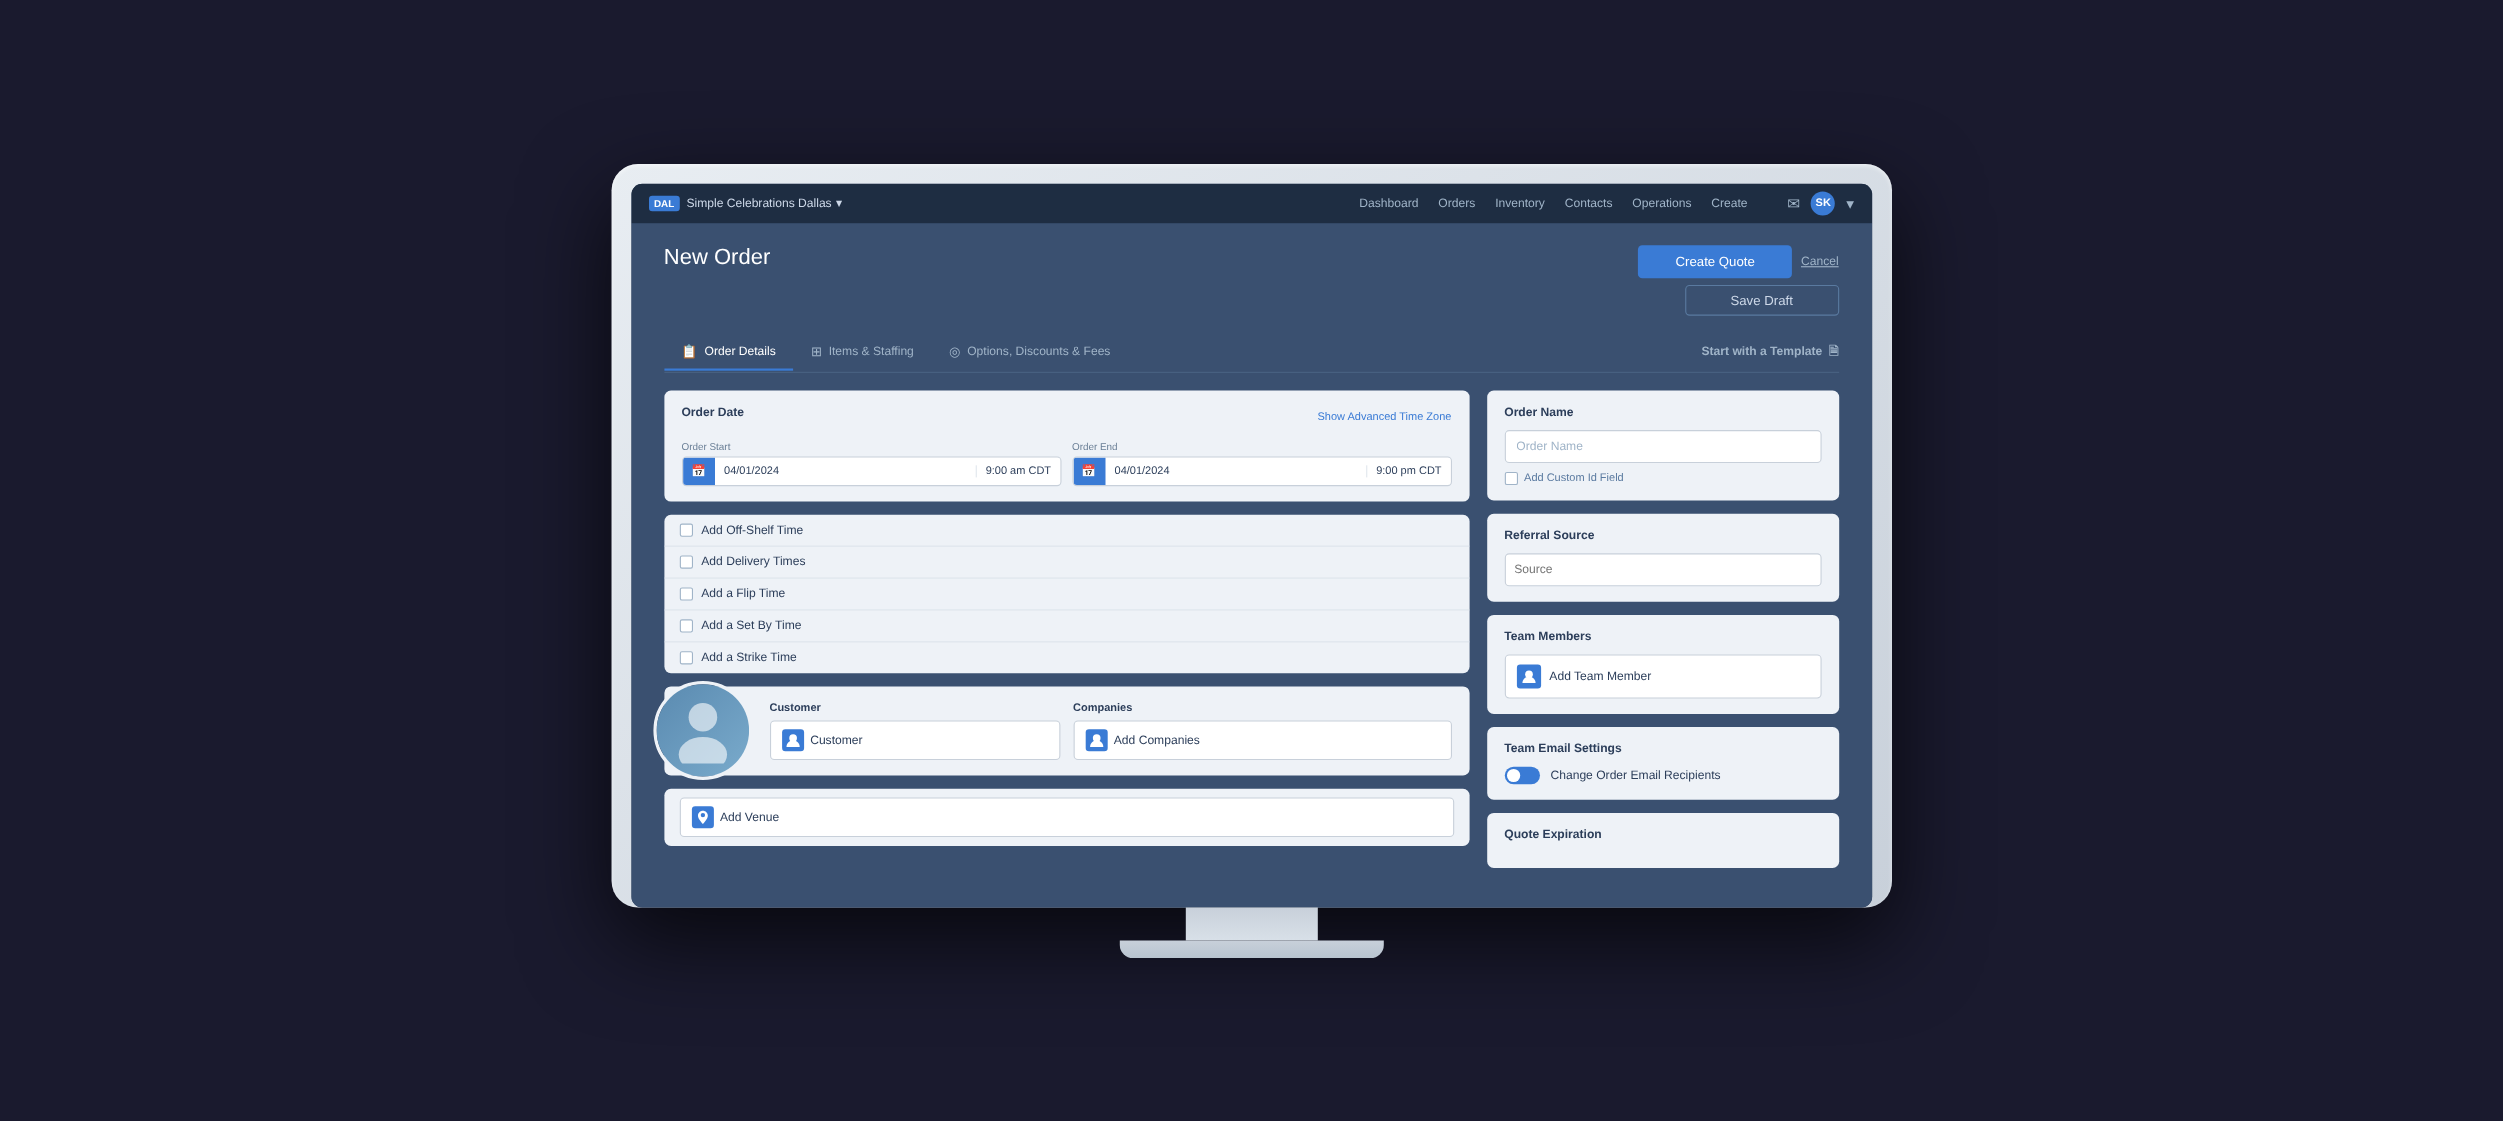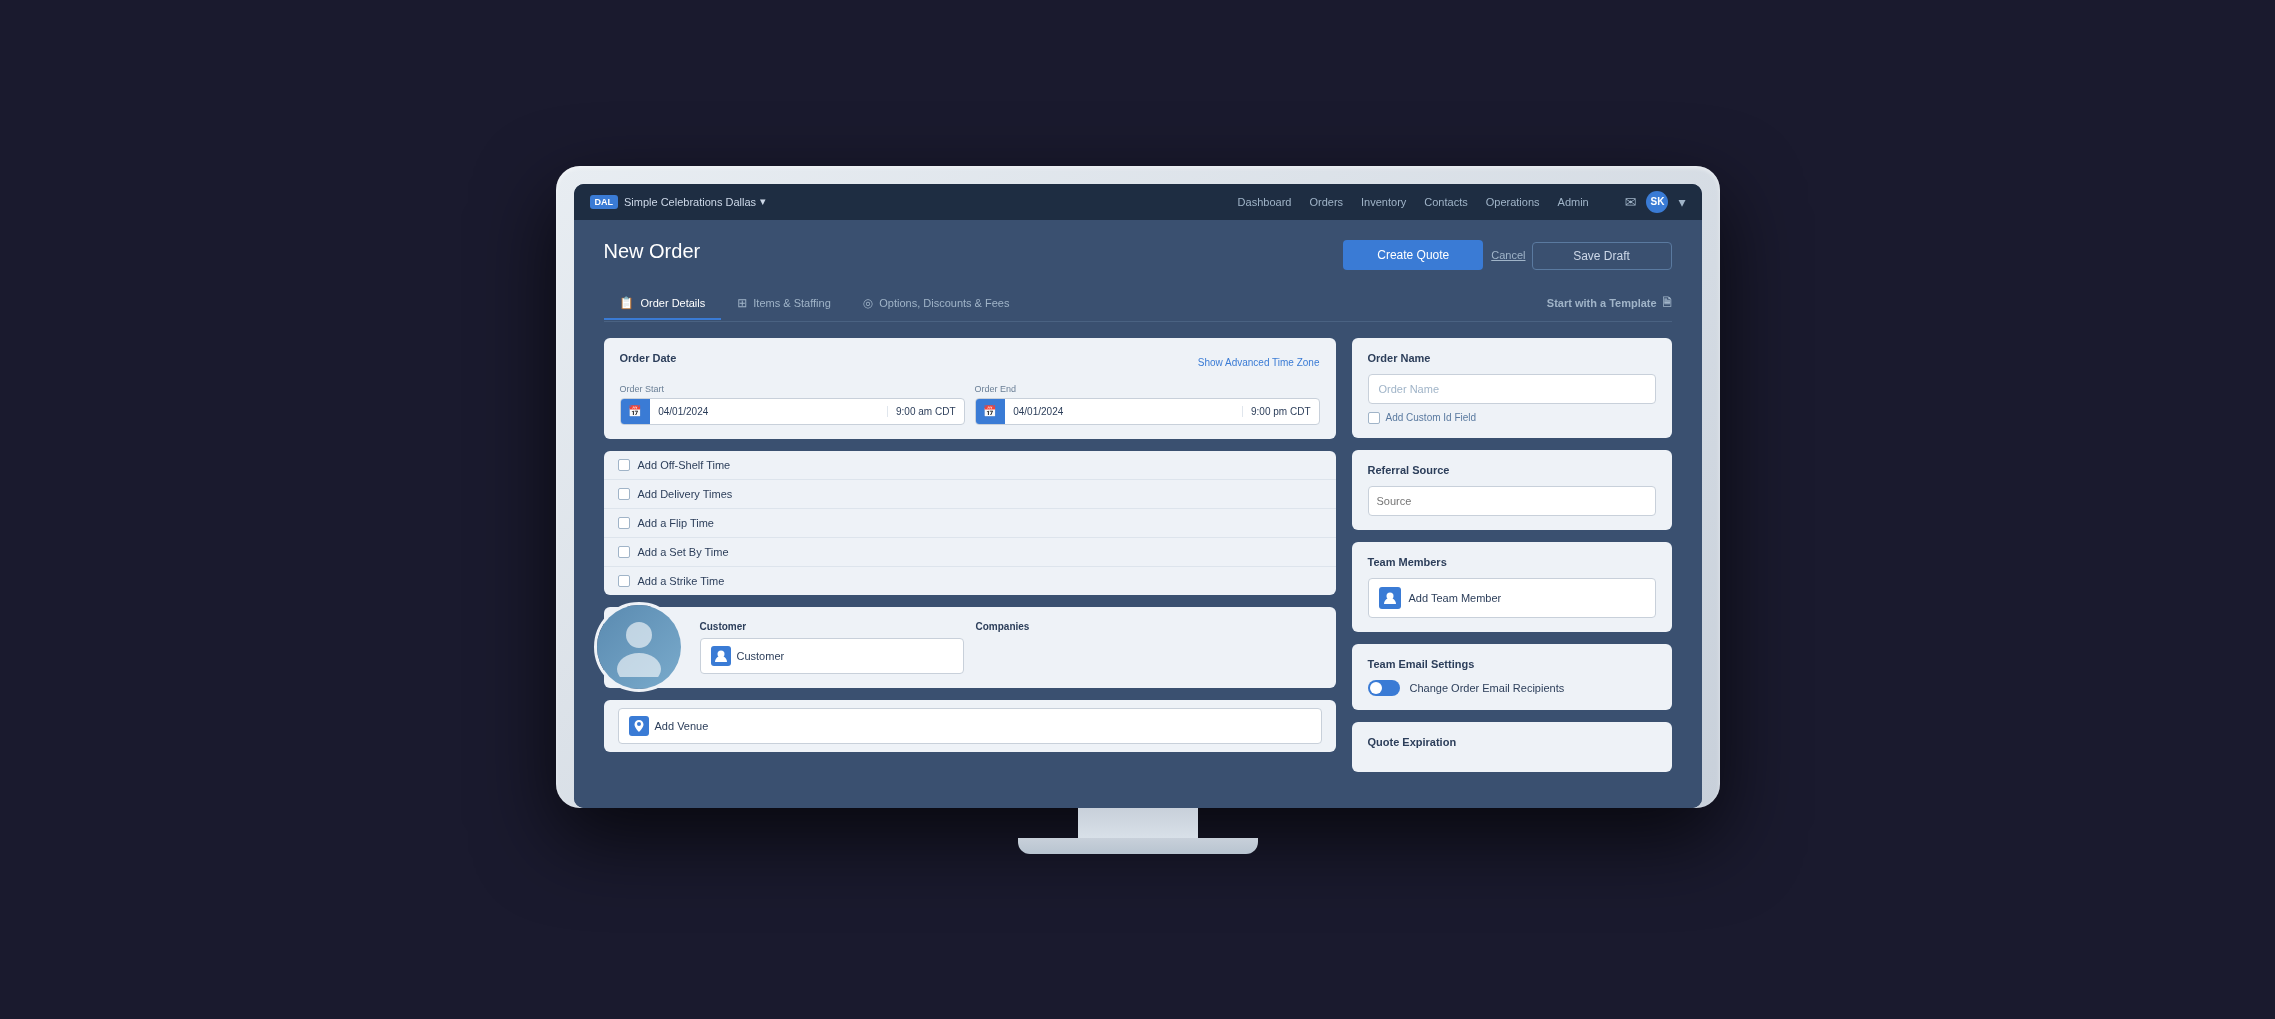--- a/index.html
+++ b/index.html
@@ -540,7 +540,7 @@
           <a class="nav-link">Inventory</a>
           <a class="nav-link">Contacts</a>
           <a class="nav-link">Operations</a>
-          <a class="nav-link">Admin</a>
+          <a class="nav-link">Create</a>
         </div>
         <div class="nav-right">
           <span class="nav-icon-btn">✉</span>

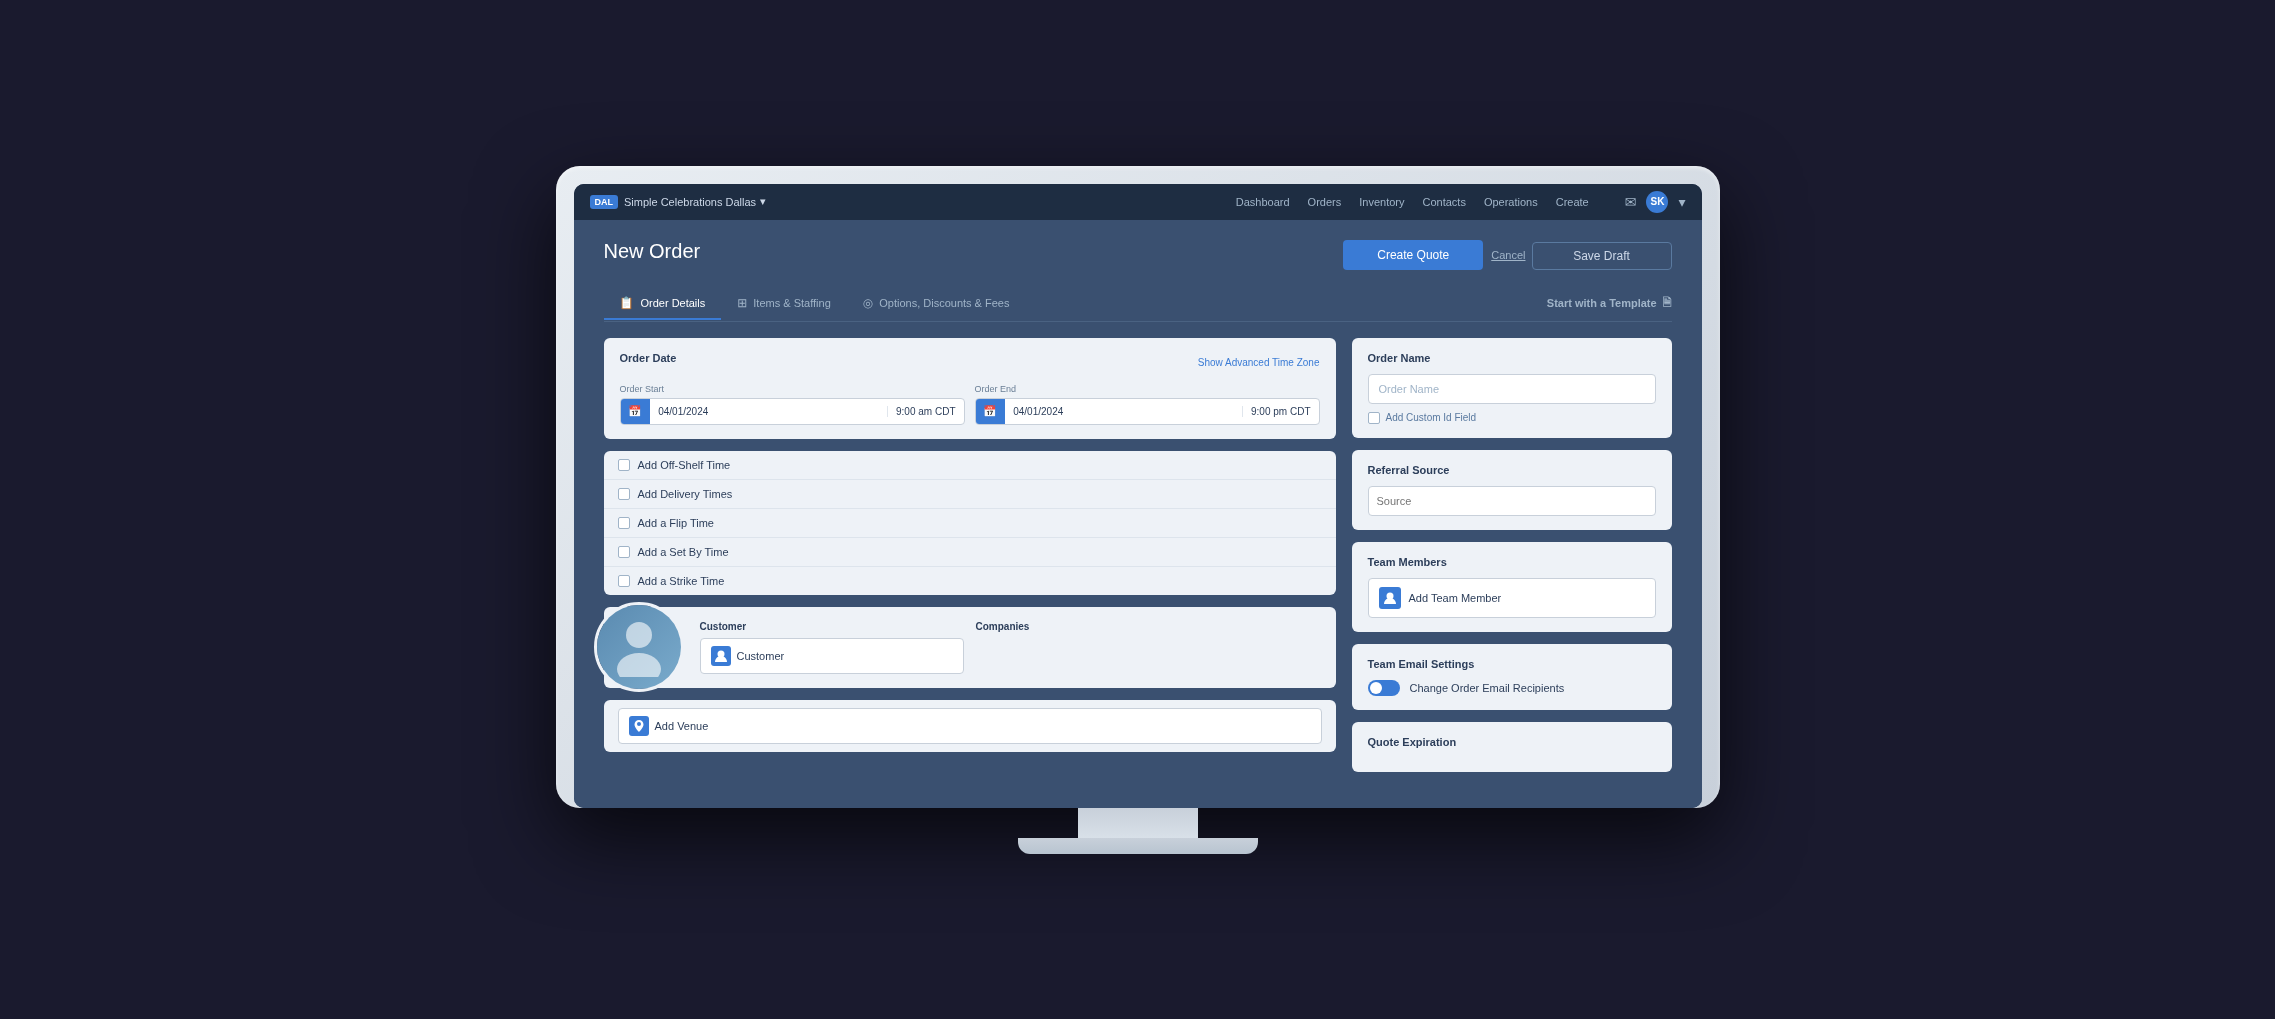--- a/index.html
+++ b/index.html
@@ -122,7 +122,7 @@
 
     .header-buttons {
       display: flex;
-      flex-direction: row;
+      flex-direction: column;
       gap: 6px;
       align-items: flex-end;
     }

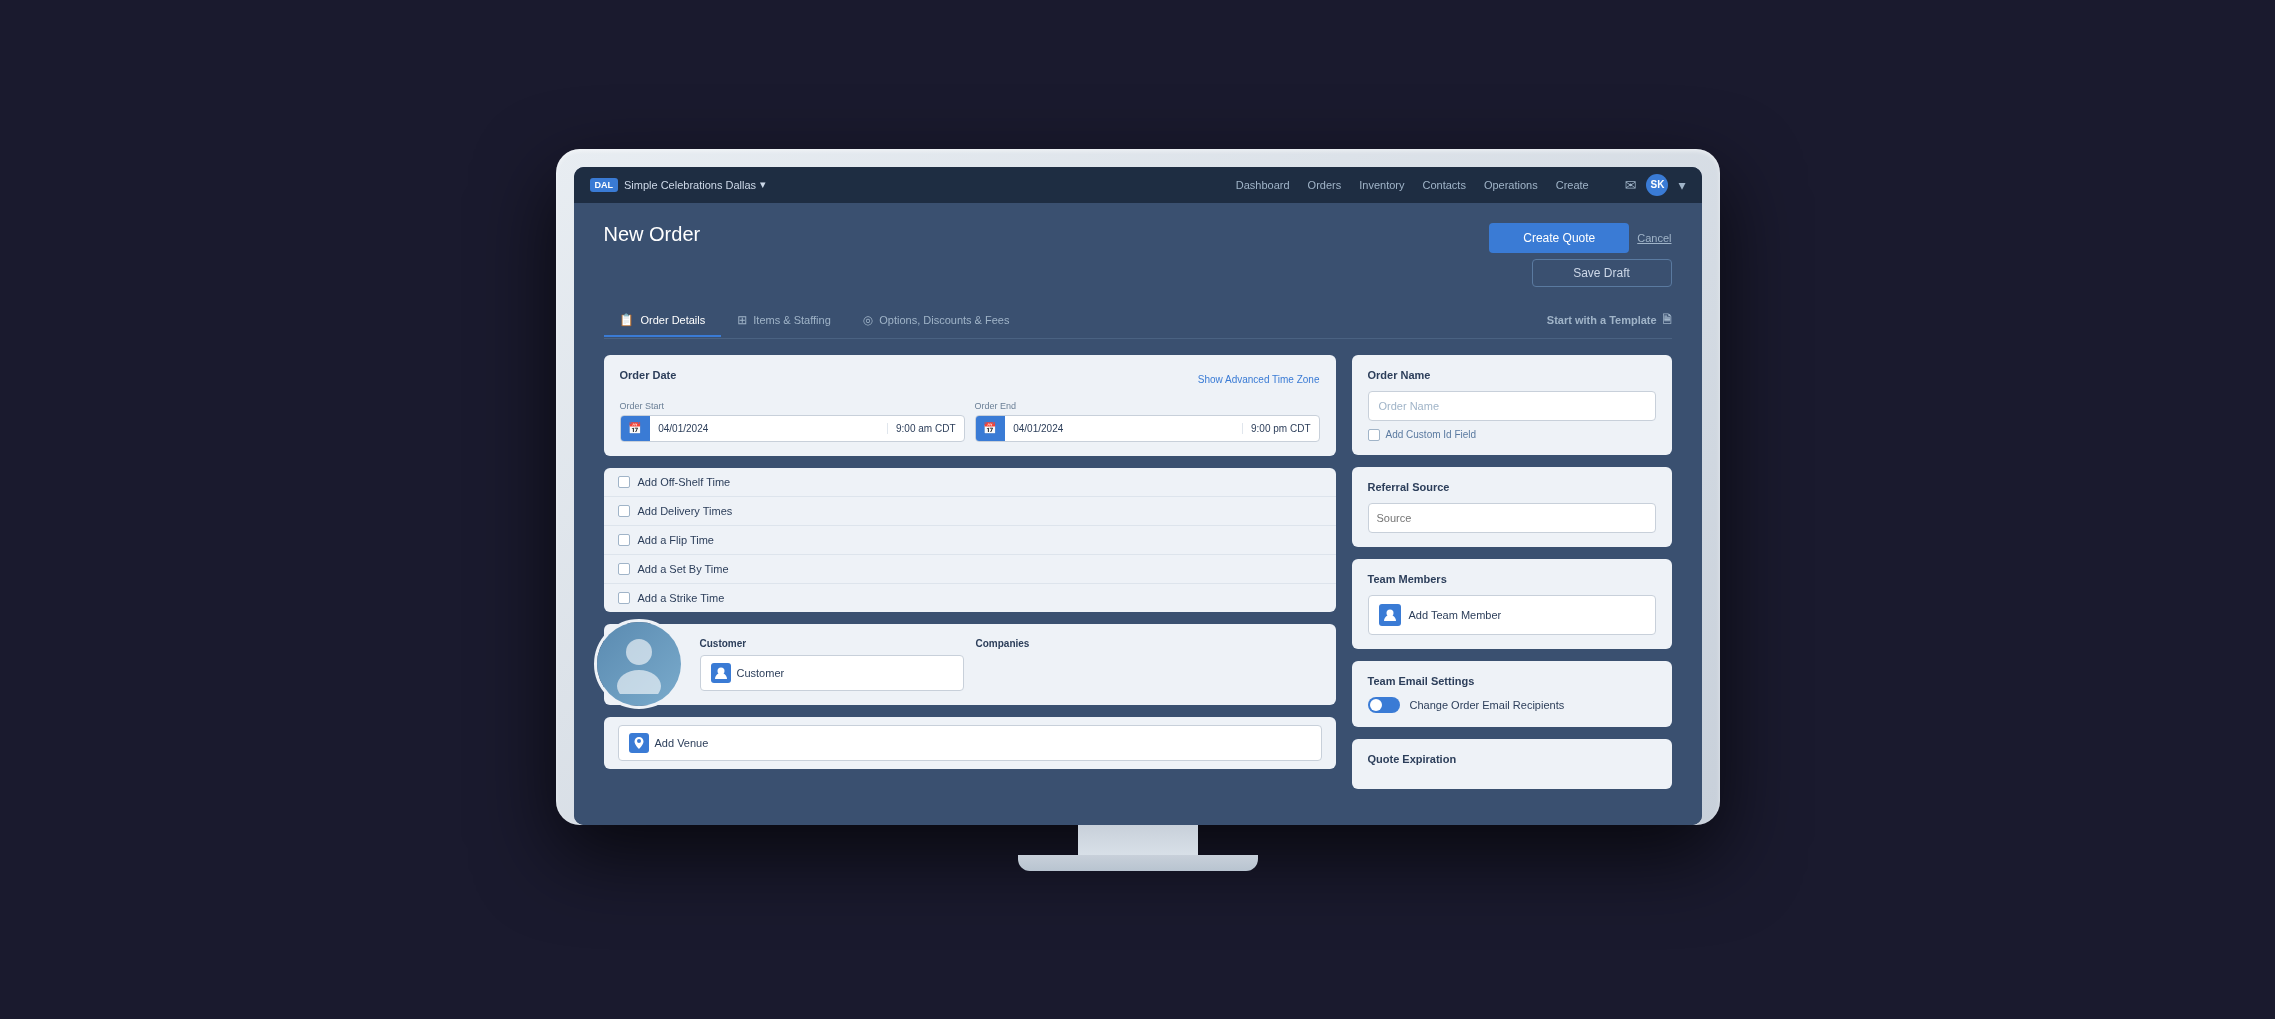--- a/index.html
+++ b/index.html
@@ -659,6 +659,15 @@
               </div>
               <div>
                 <div class="section-label">Companies</div>
+                <div class="add-btn-row">
+                  <div class="add-icon">
+                    <svg width="14" height="14" viewBox="0 0 14 14" fill="white">
+                      <circle cx="7" cy="5" r="3.5"></circle>
+                      <path d="M1 13c0-3.3 2.7-6 6-6s6 2.7 6 6"></path>
+                    </svg>
+                  </div>
+                  <span>Add Companies</span>
+                </div>
               </div>
             </div>
 

